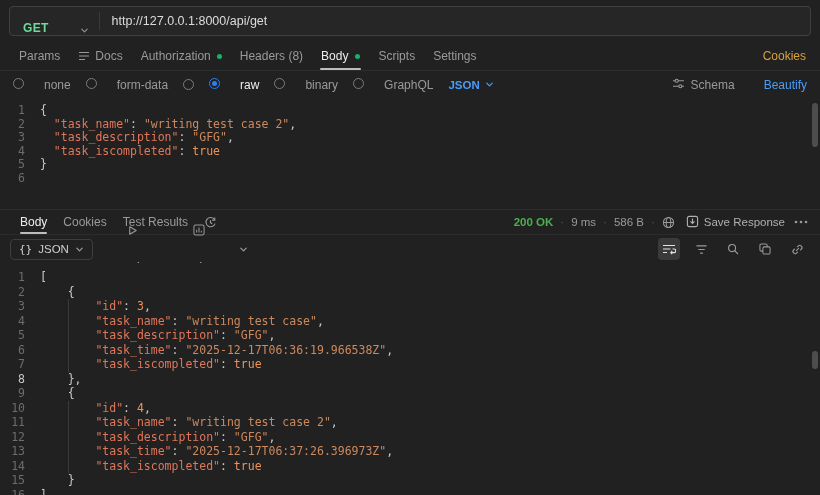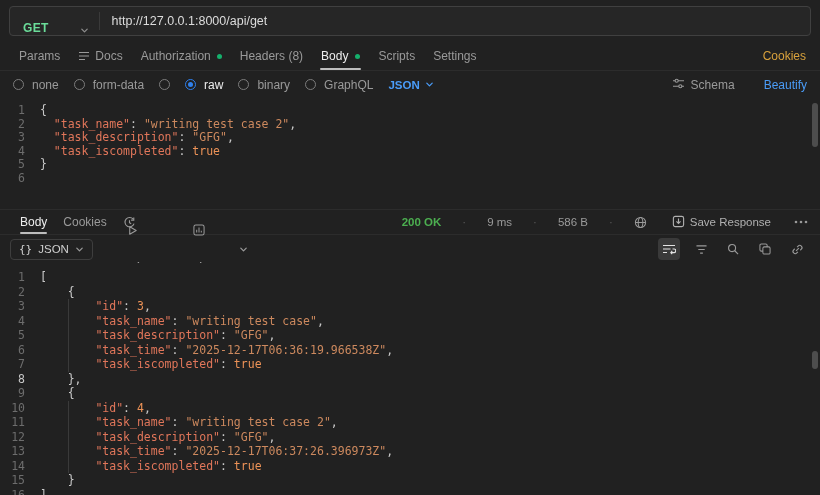--- a/index.html
+++ b/index.html
@@ -38,7 +38,7 @@
   
   .body-bar{height:27px;display:flex;align-items:center;padding:0 13px;gap:15px;font-size:12px;flex-shrink:0;}
   .options-wrap{display:flex;align-items:center;gap:15px;}
-  .radio{display:flex;align-items:center;gap:8px;color:#9a9a9a;cursor:pointer;white-space:nowrap;}
+  .radio{display:flex;gap:20px;color:#9a9a9a;cursor:pointer;white-space:nowrap;}
   .radio .rc{width:11px;height:11px;border:1px solid #7c7c7c;border-radius:50%;position:relative;flex-shrink:0;}
   .radio.selected{color:#ededed;}
   .radio.selected .rc{border-color:#2f80ed;}

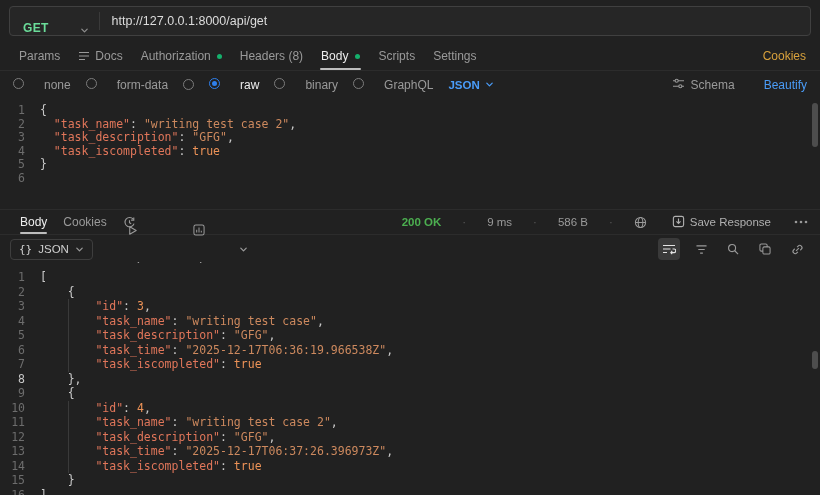--- a/index.html
+++ b/index.html
@@ -228,6 +228,9 @@
         </div>
         <div class="tab">
           <span>Cookies</span>
+        </div>
+        <div class="tab">
+          <span>Test Results</span>
         </div>
       </div>
     <span class="hist-icon">

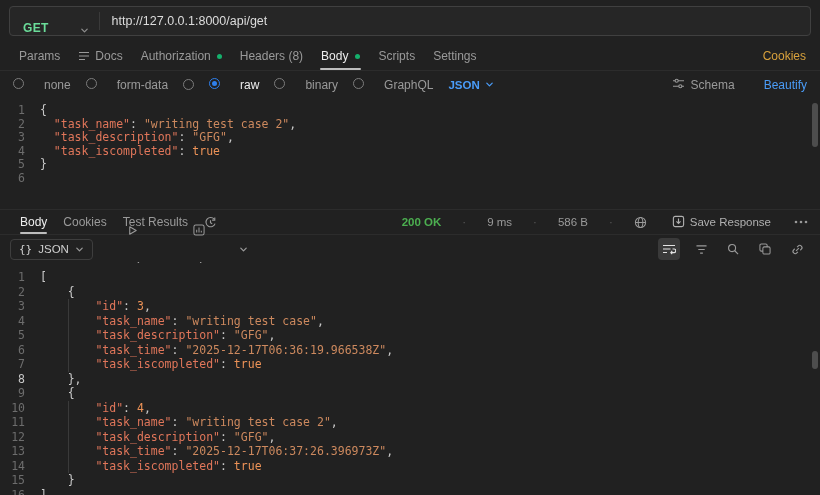--- a/index.html
+++ b/index.html
@@ -71,7 +71,7 @@
   .resp-header{height:25px;display:flex;align-items:center;padding:0 12px;border-bottom:1px solid #2c2c2c;flex-shrink:0;}
   .resp-header .tab{padding:0 8px;}
   .hist-icon{display:flex;align-items:center;color:#9a9a9a;margin-left:8px;cursor:pointer;}
-  .resp-meta{margin-left:auto;display:flex;align-items:center;gap:21px;font-size:11.5px;justify-content:center;}
+  .resp-meta{margin-left:auto;display:flex;align-items:center;gap:7px;font-size:11.5px;justify-content:center;}
   .status{color:var(--status-green);font-weight:600;}
   .meta-dim{color:#9a9a9a;}
   .meta-dot::before{content:"·";color:#5a5a5a;}

